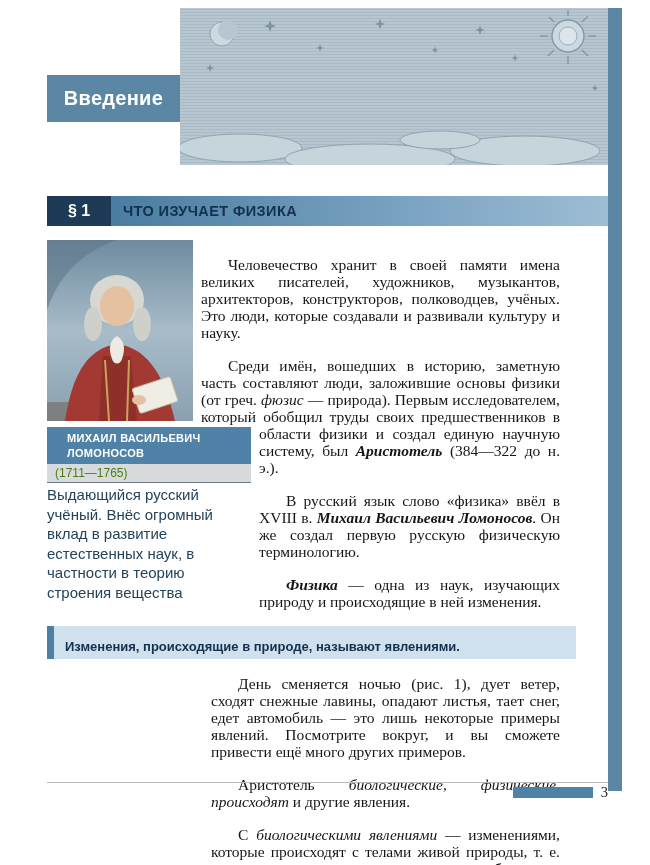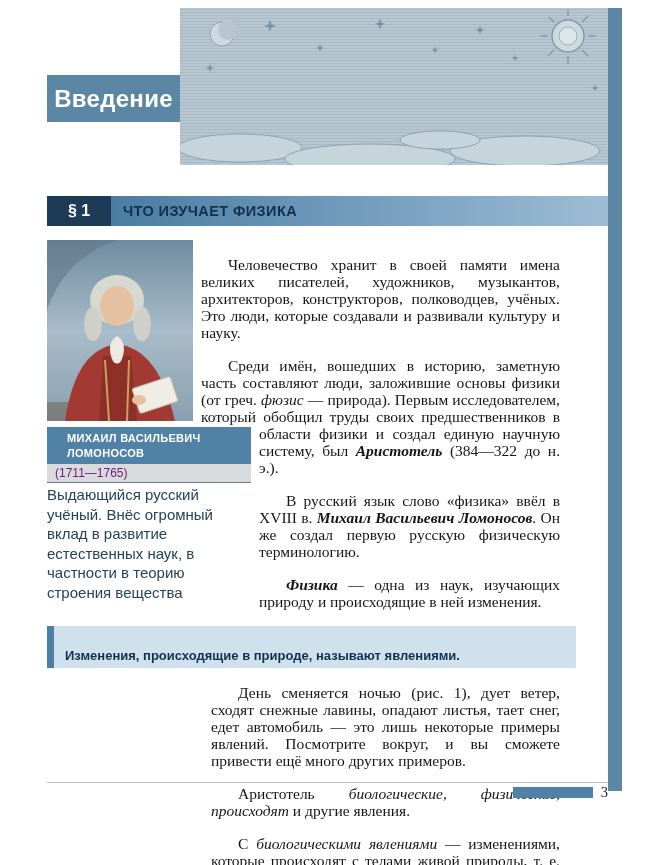--- a/index.html
+++ b/index.html
@@ -15,7 +15,7 @@
   .chapter-label{
     position:absolute;left:0;top:67px;width:133px;height:47px;background:#5b87a5;
     color:#ffffff;font-family:"Liberation Sans",sans-serif;font-weight:bold;
-    font-size:24px;line-height:47px;text-align:center;letter-spacing:.3px;
+    font-size:20px;line-height:47px;text-align:center;letter-spacing:.3px;
   }
   .header-art{position:absolute;left:133px;top:0;width:428px;height:157px;background:#b7c6d0;}
   .header-art svg{position:absolute;left:0;top:0;}

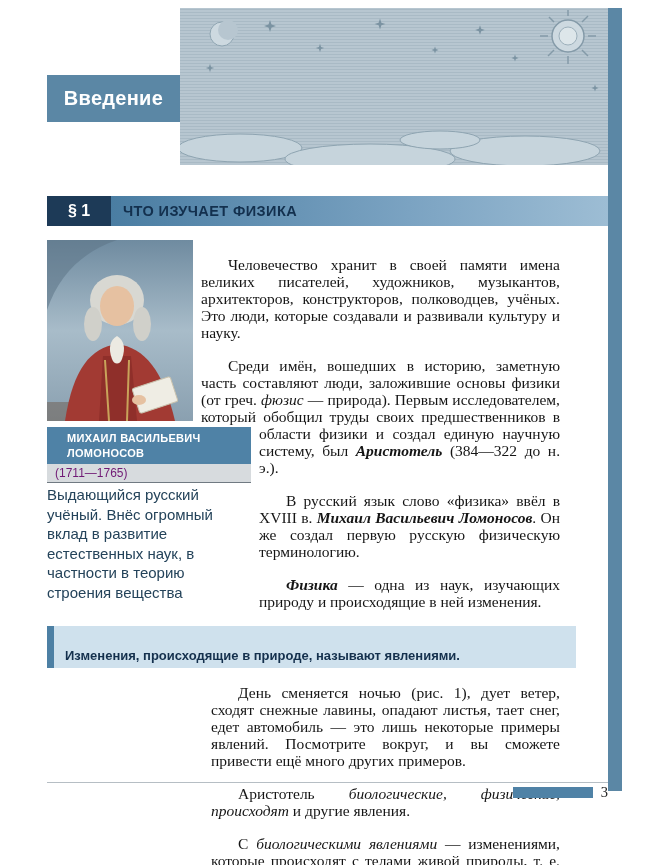--- a/index.html
+++ b/index.html
@@ -46,7 +46,7 @@
     font-weight:bold;font-size:11px;line-height:1.32;padding:4px 20px;letter-spacing:.3px;
   }
   .years{
-    background:#d7dbde;color:#701a75;font-family:"Liberation Sans",sans-serif;
+    background:#d7dbde;color:#4d7c0f;font-family:"Liberation Sans",sans-serif;
     font-size:12px;padding:2px 8px;border-bottom:1px solid #707a82;
   }
   .bio{

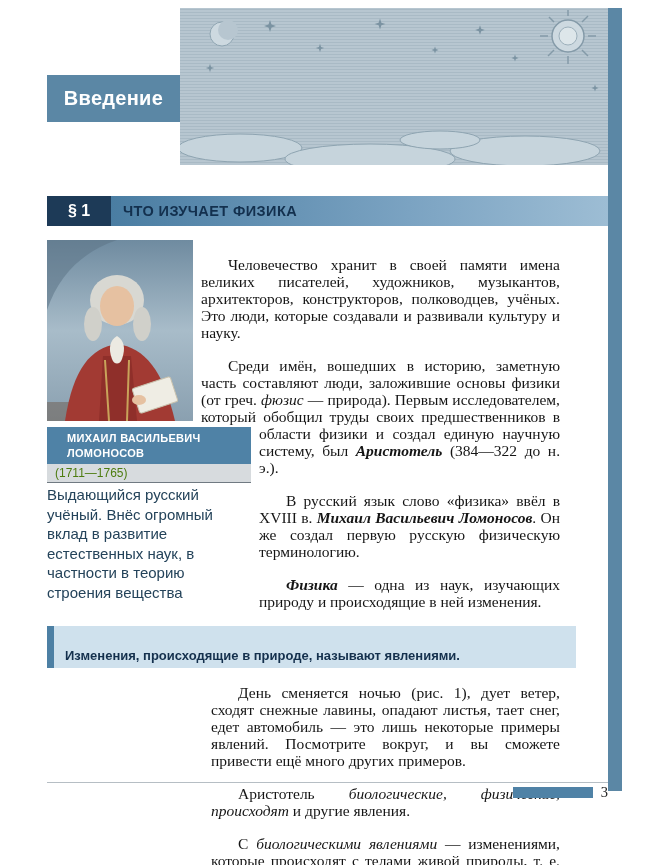--- a/index.html
+++ b/index.html
@@ -63,7 +63,7 @@
   .definition{clear:both;margin-top:10px;display:flex;align-items:stretch;background:#cfe1ed;}
   .def-accent{width:7px;background:#4d80a4;flex:0 0 auto;}
   .def-text{
-    padding:22px 8px 5px 11px;font-family:"Liberation Sans",sans-serif;
+    padding:13px 8px 5px 11px;font-family:"Liberation Sans",sans-serif;
     font-weight:bold;font-size:13px;color:#14304d;
   }
   .lower-text{margin-left:148px;margin-top:9px;}

